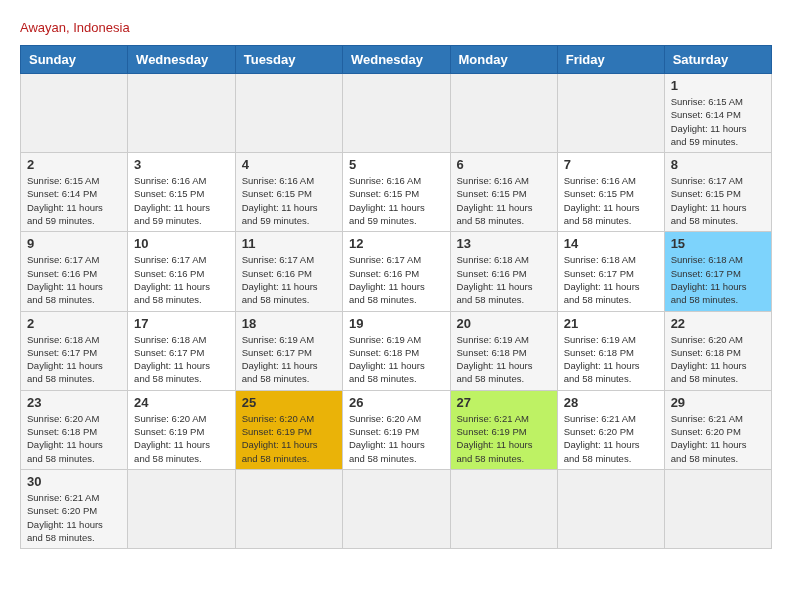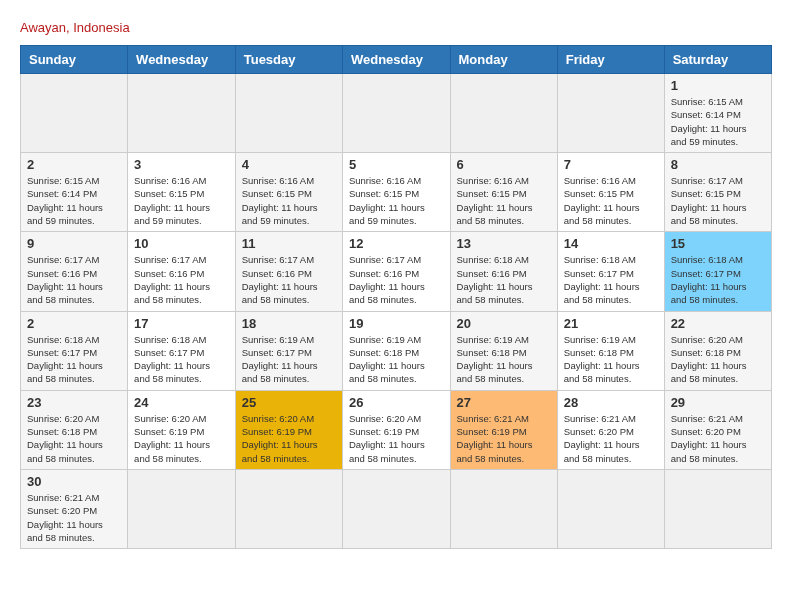--- a/index.html
+++ b/index.html
@@ -302,7 +302,7 @@
 Daylight: 11 hours
 and 58 minutes.</div>
         </td>
-        <td style="background: #fdba74;">
+        <td style="background: #bef264;">
           <span class="day-number">27</span>
           <div class="day-info" style="white-space: pre-line;">Sunrise: 6:21 AM
 Sunset: 6:19 PM

